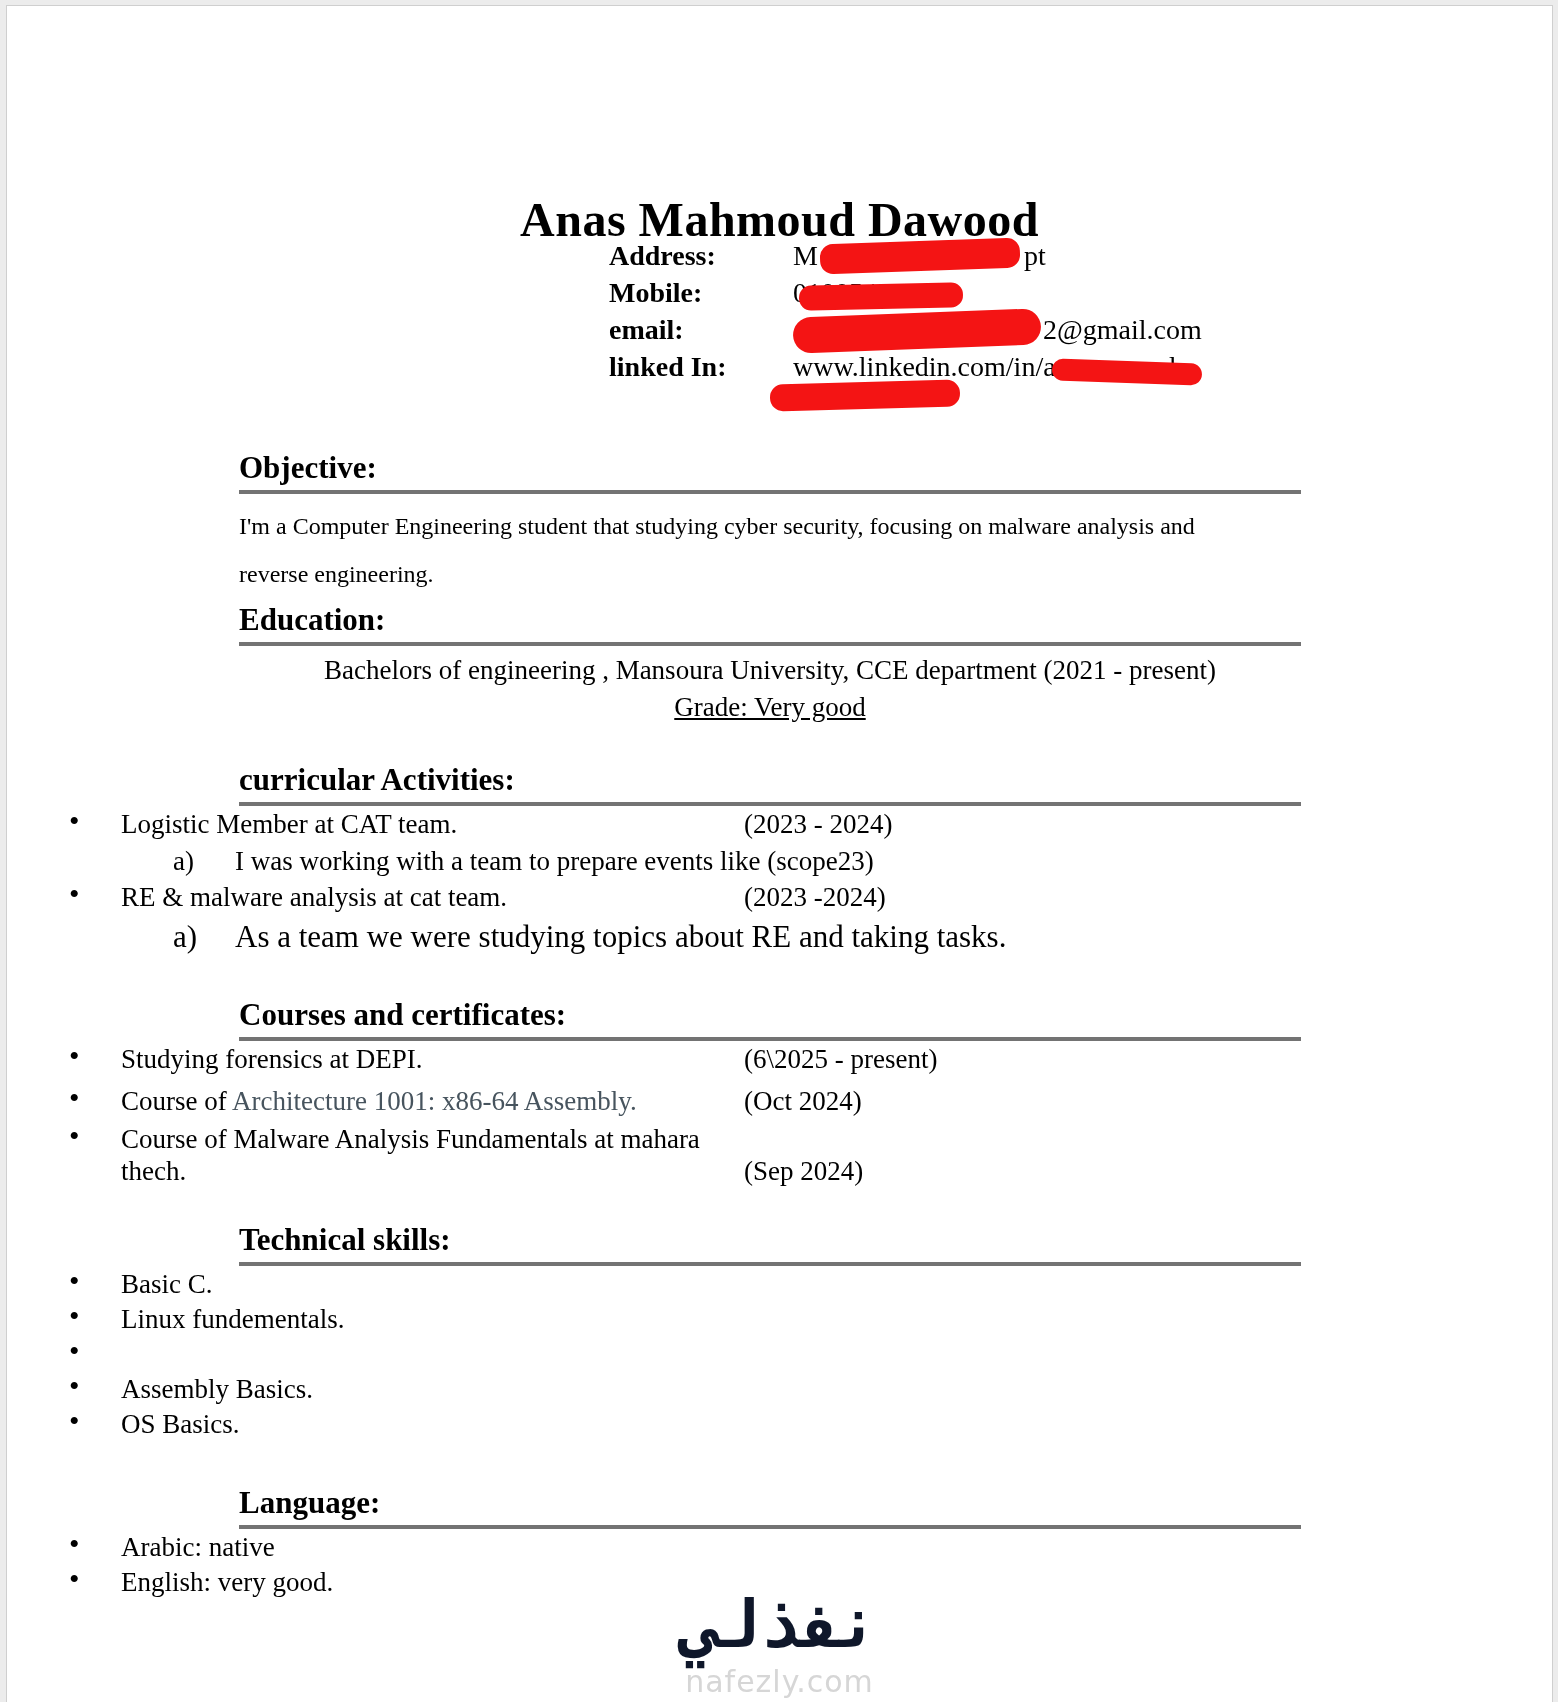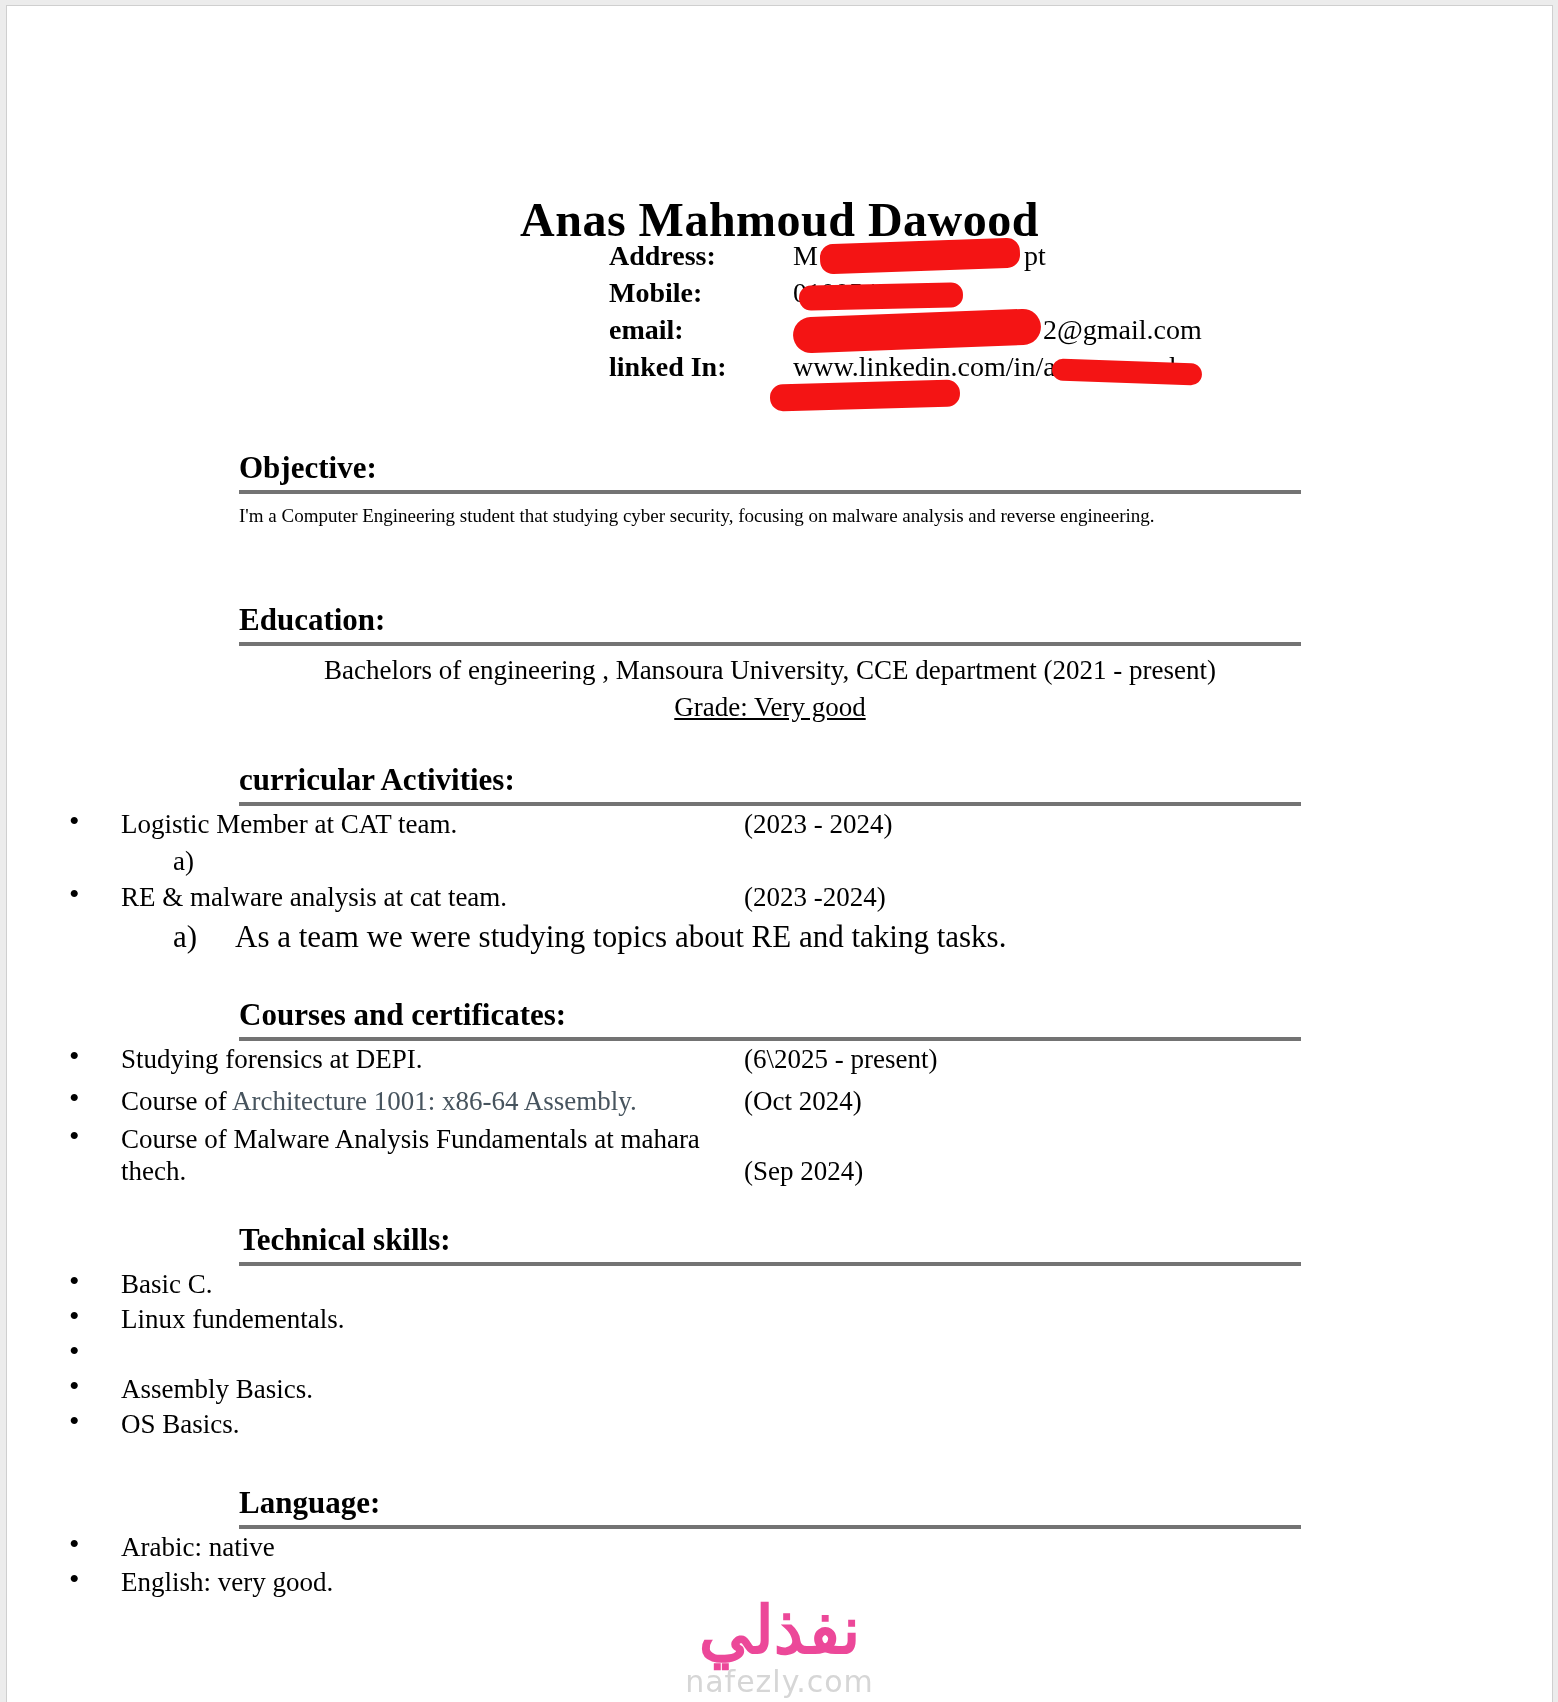--- a/index.html
+++ b/index.html
@@ -37,7 +37,7 @@
   .sect{position:absolute;left:232px;width:1062px;}
   .shead{font-weight:bold;font-size:31px;line-height:36px;padding-bottom:4px;
     border-bottom:4px solid #737373;}
-  .body-text{font-size:19px;line-height:28px;}
+  .body-text{font-size:24px;line-height:48px;}
   .center-line{text-align:center;white-space:nowrap;font-size:27px;line-height:34px;}
   .uline{text-decoration:underline;text-align:right;}
   .li{position:absolute;left:0;width:1062px;font-size:27px;line-height:32px;}

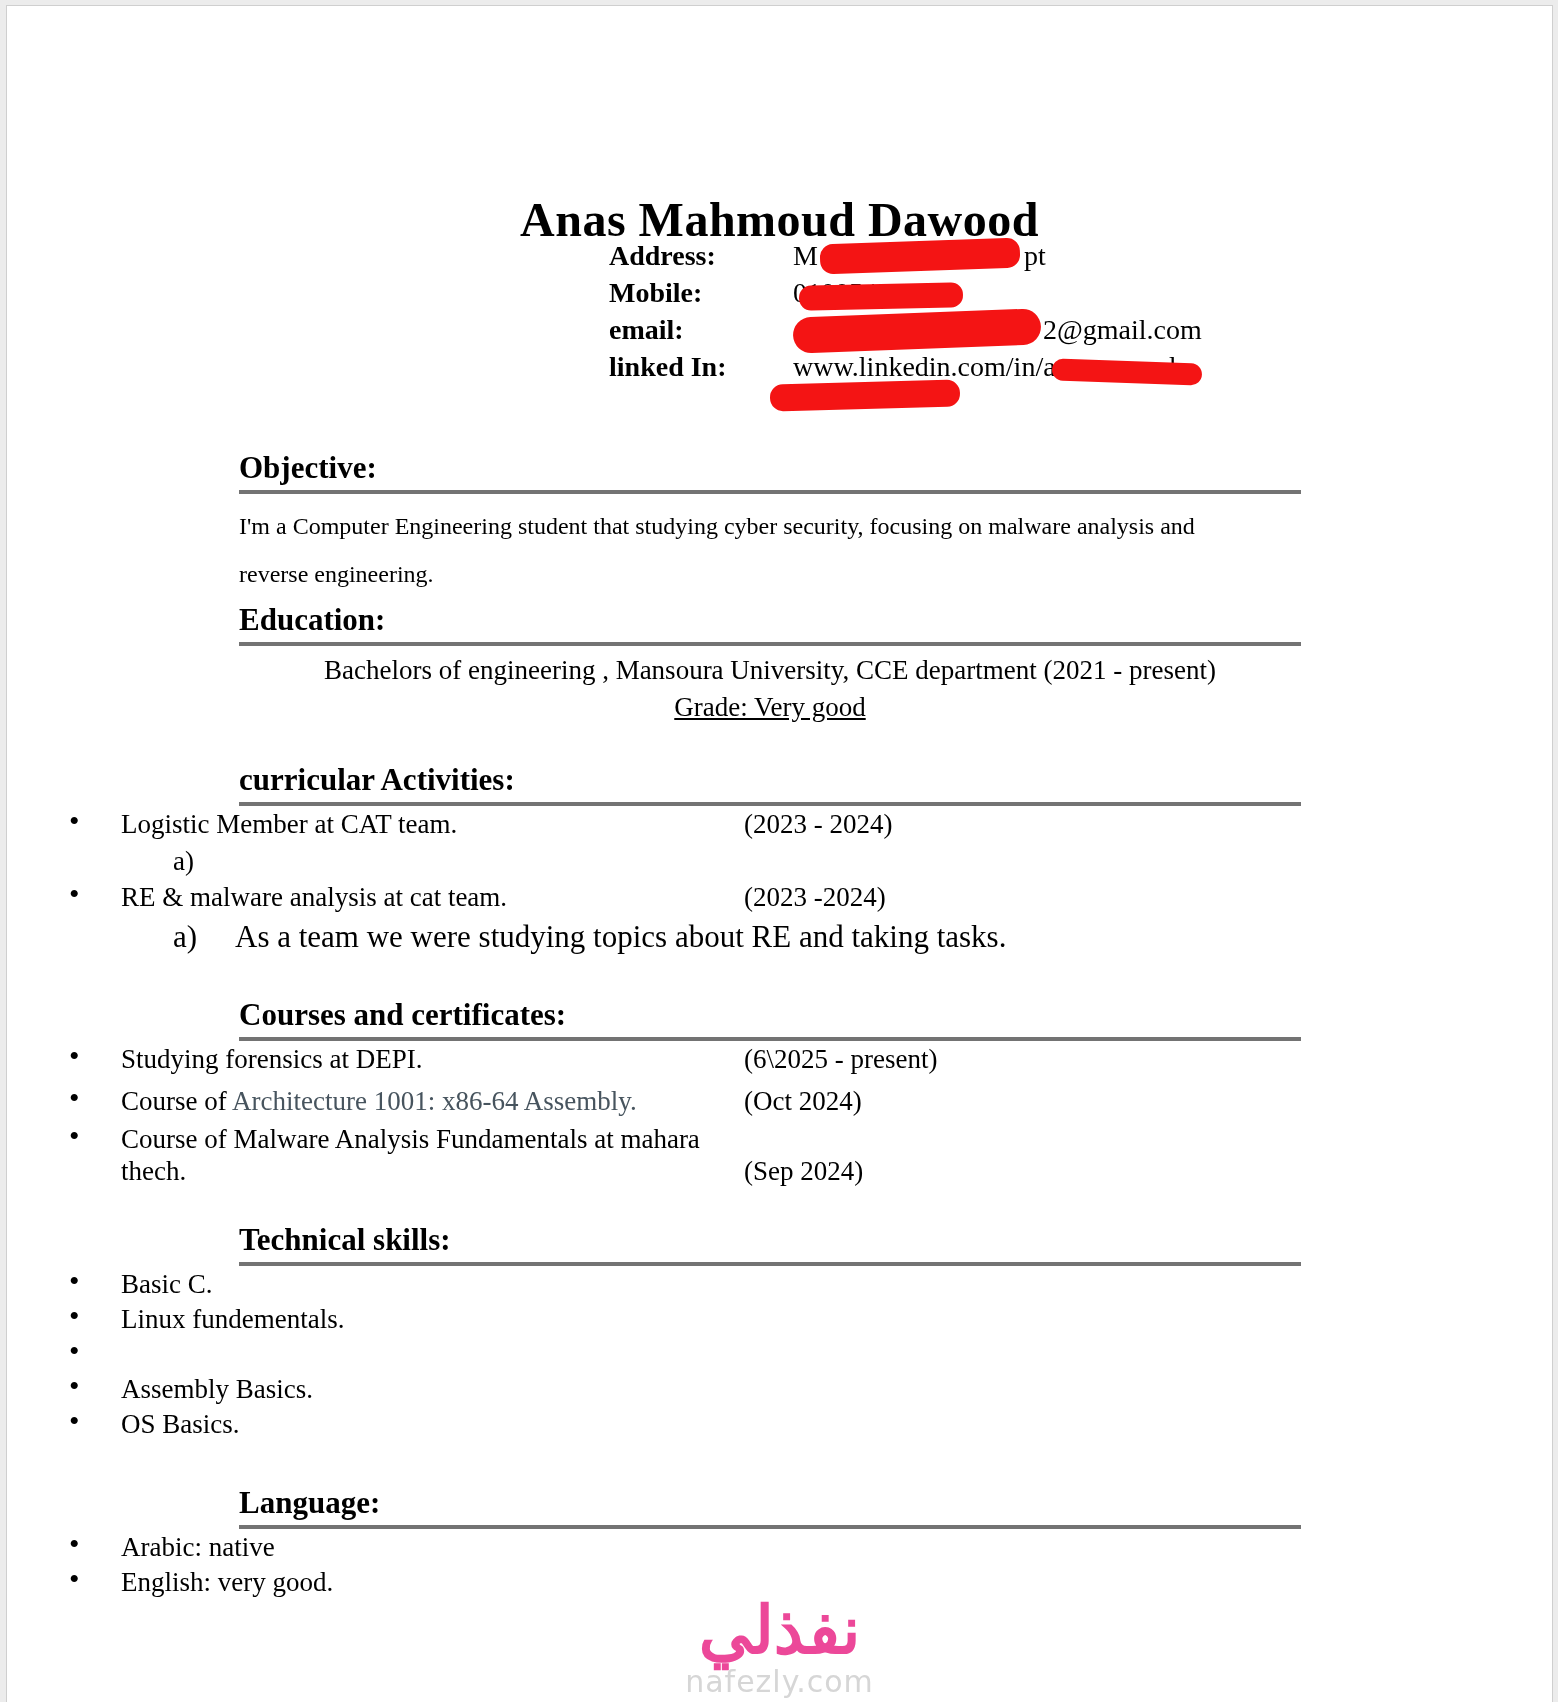--- a/index.html
+++ b/index.html
@@ -121,6 +121,7 @@
   </div>
   <div class="sect sub" style="top:839px">
     <span class="m">a)</span>
+    <span class="t">I was working with a team to prepare events like (scope23)</span>
   </div>
   <div class="sect li" style="top:875px">
     <span class="dot"></span>

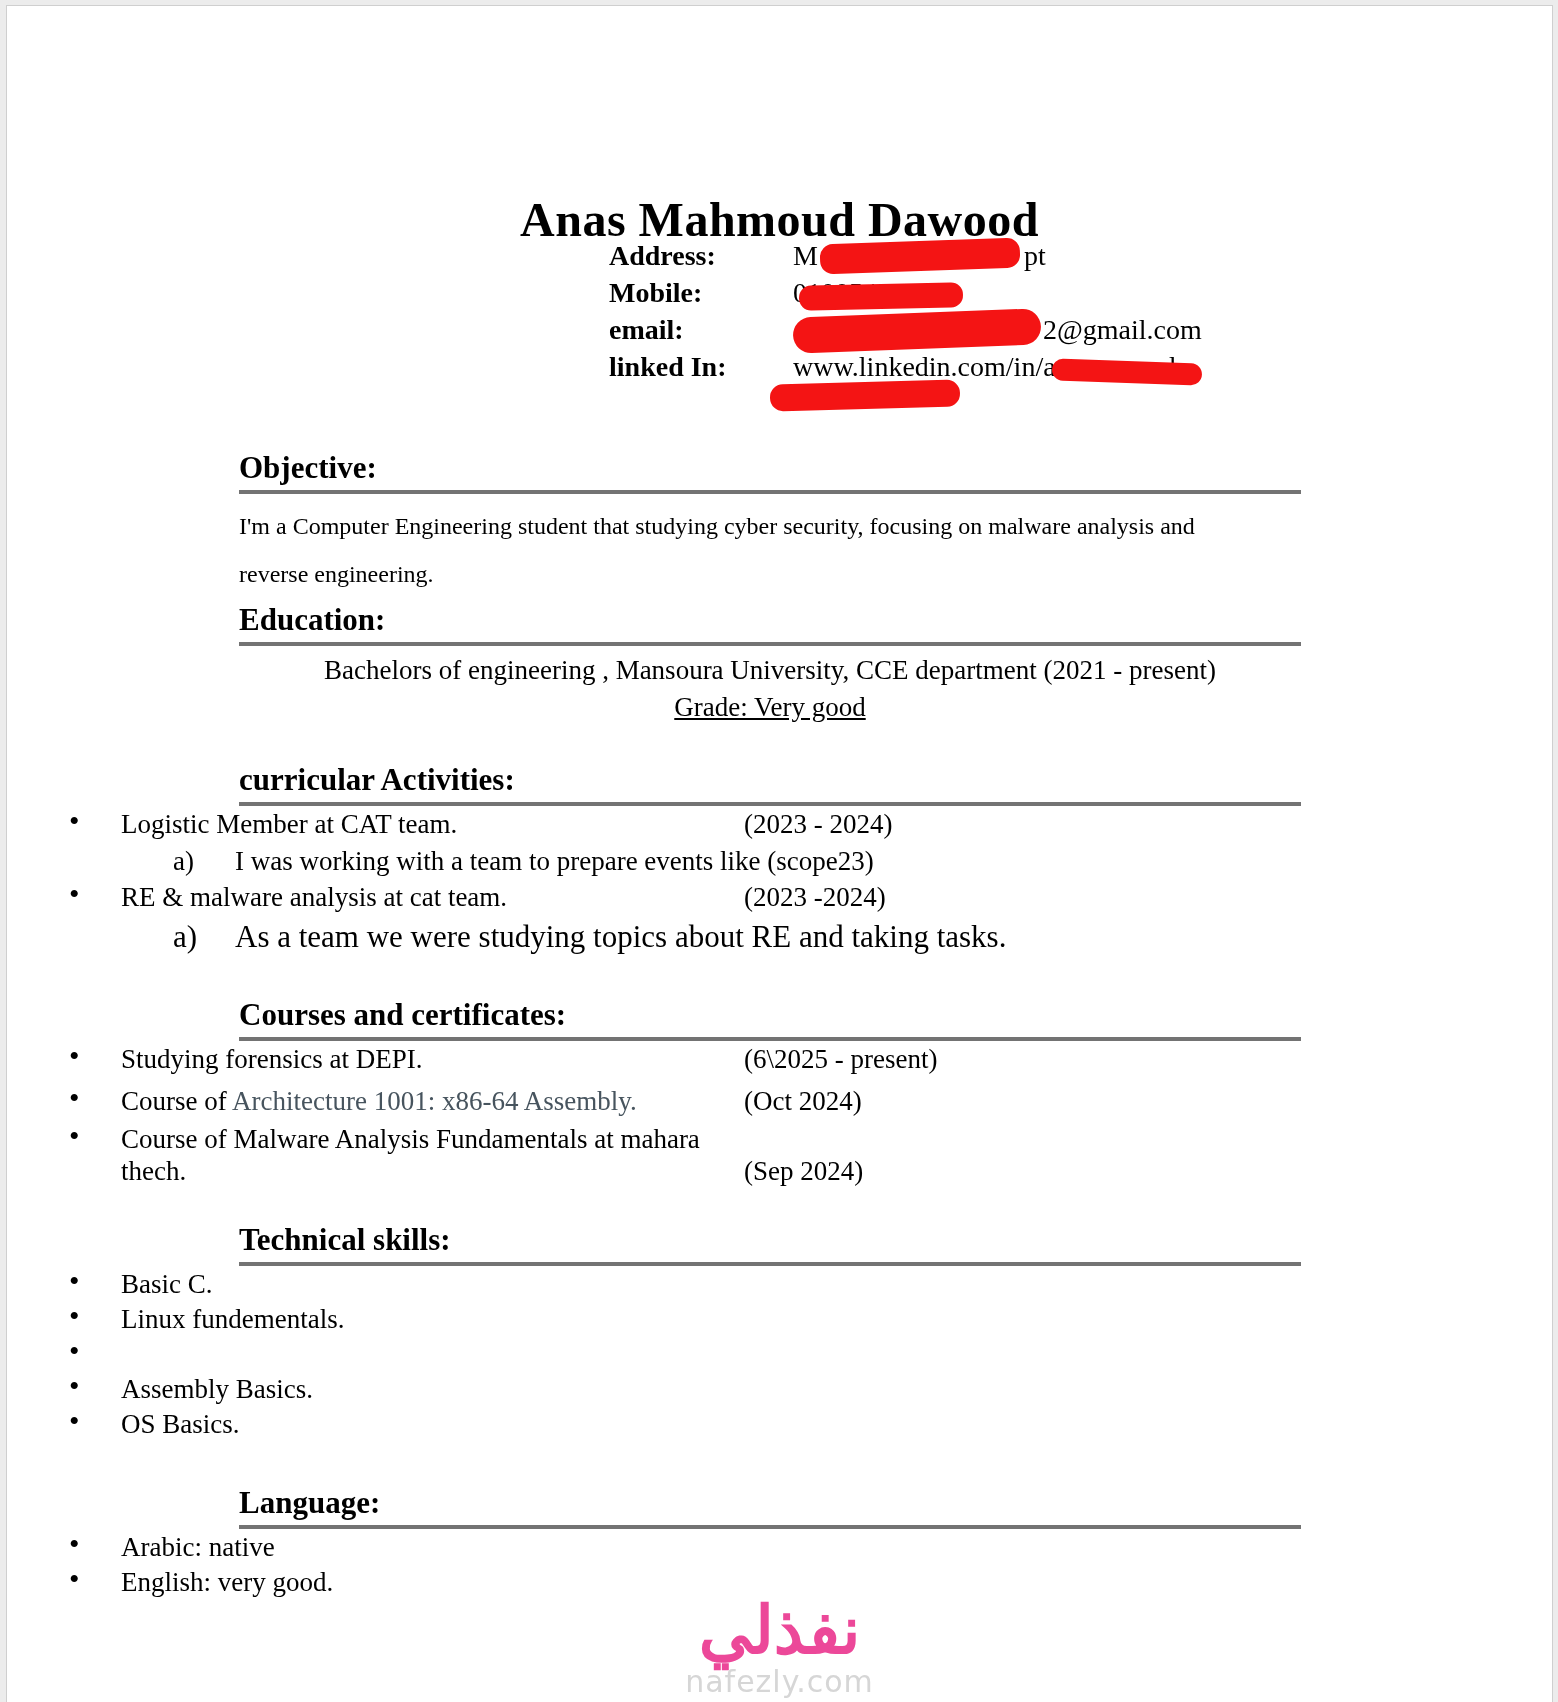--- a/index.html
+++ b/index.html
@@ -55,8 +55,8 @@
   .muted{color:#47545e;}
   
   .wm-logo{position:absolute;top:1588px;left:0;width:100%;text-align:center;
-    font-family:Liberation Sans, sans-serif;font-weight:bold;font-size:66px;line-height:72px;
-    color:#ec4899;}
+    font-family:Liberation Mono, monospace;font-weight:bold;font-size:66px;line-height:72px;
+    color:#0f172a;}
   .wm-site{position:absolute;top:1658px;left:0;width:100%;text-align:center;
     font-family:"DejaVu Sans",sans-serif;font-size:30px;color:#d6d6d6;letter-spacing:1px;}
 </style>

